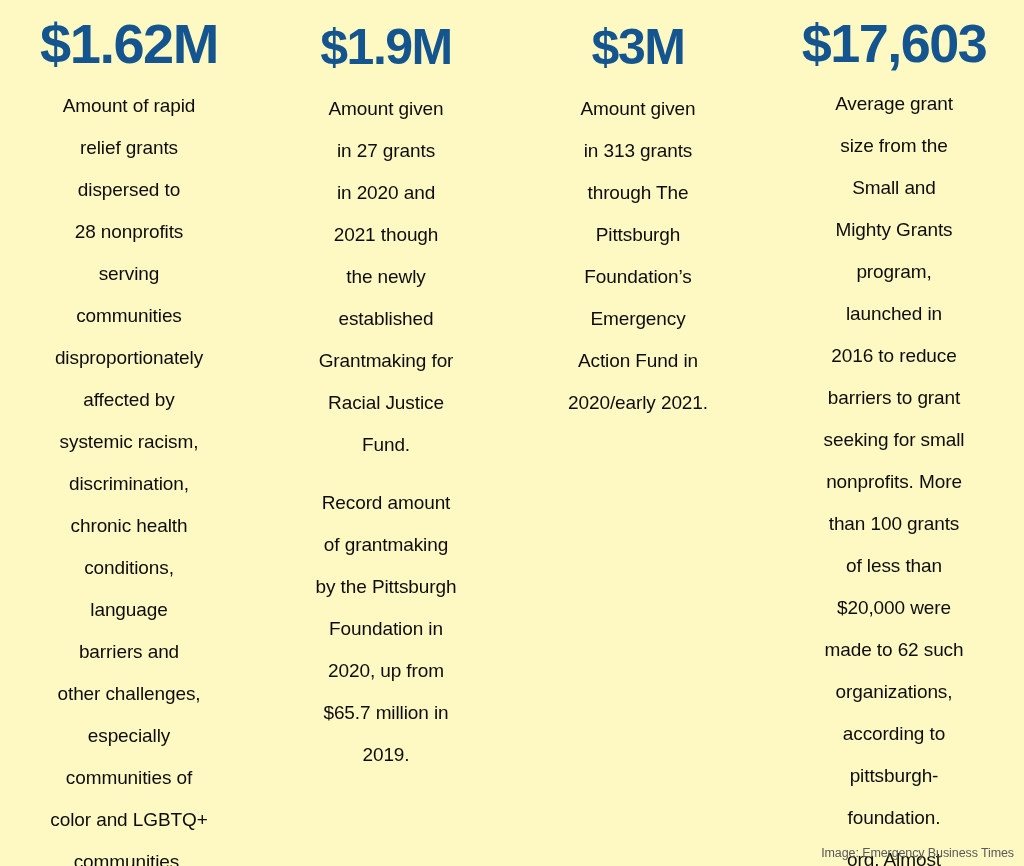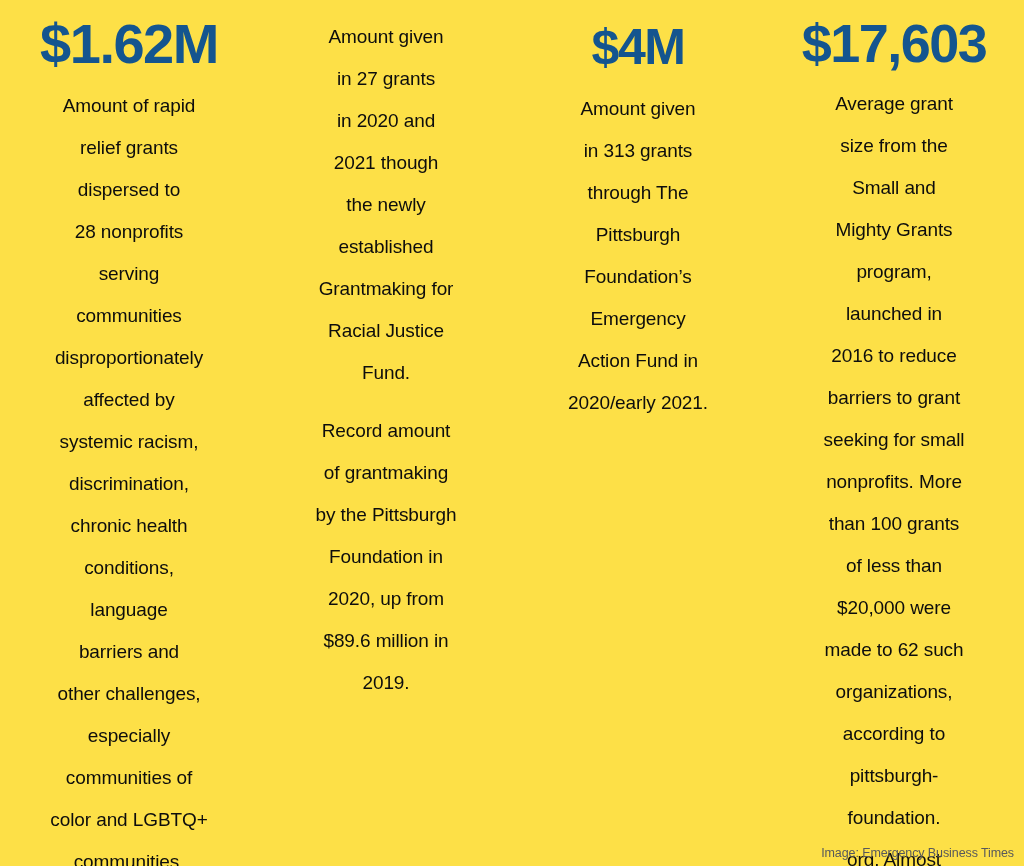--- a/index.html
+++ b/index.html
@@ -18,7 +18,7 @@
     position: relative;
     width: 1024px;
     height: 866px;
-    background: #fde047;
+    background: #fef9c3;
     box-sizing: border-box;
   }
 

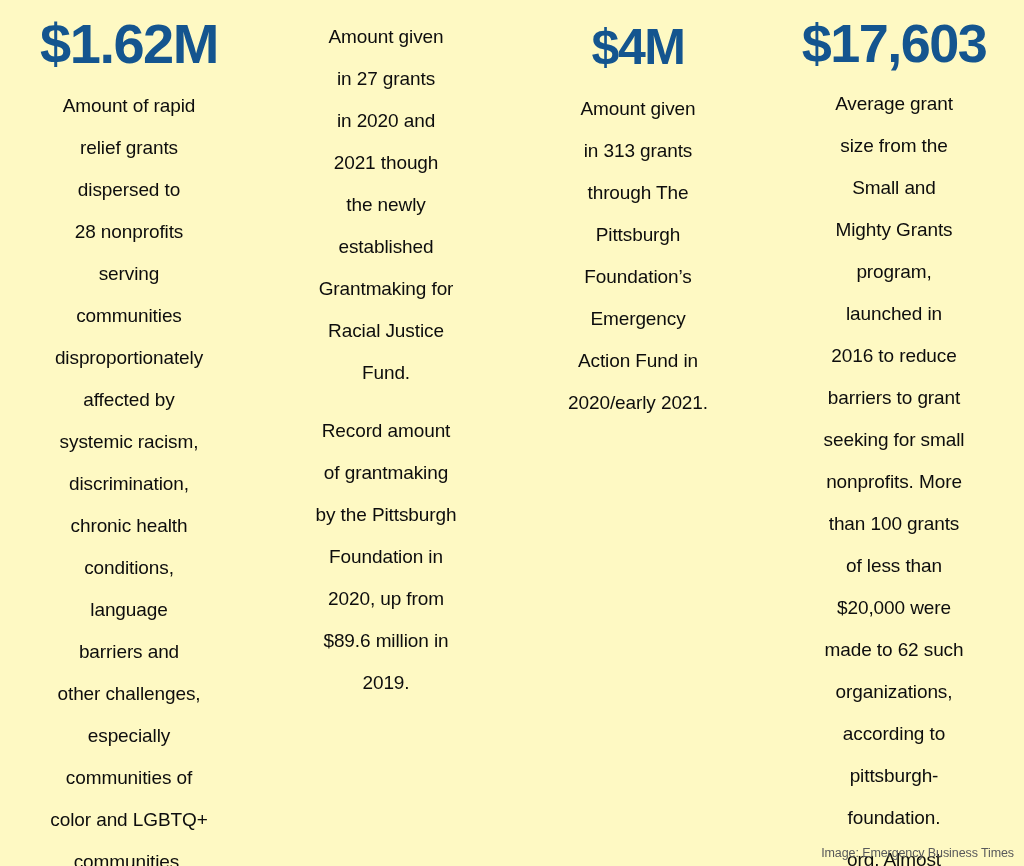--- a/index.html
+++ b/index.html
@@ -134,6 +134,7 @@
 
     <div class="column col-2">
       <div class="stat-block block-19">
+        <div class="stat-headline">$1.9M</div>
         <div class="stat-body">Amount given
 in 27 grants
 in 2020 and

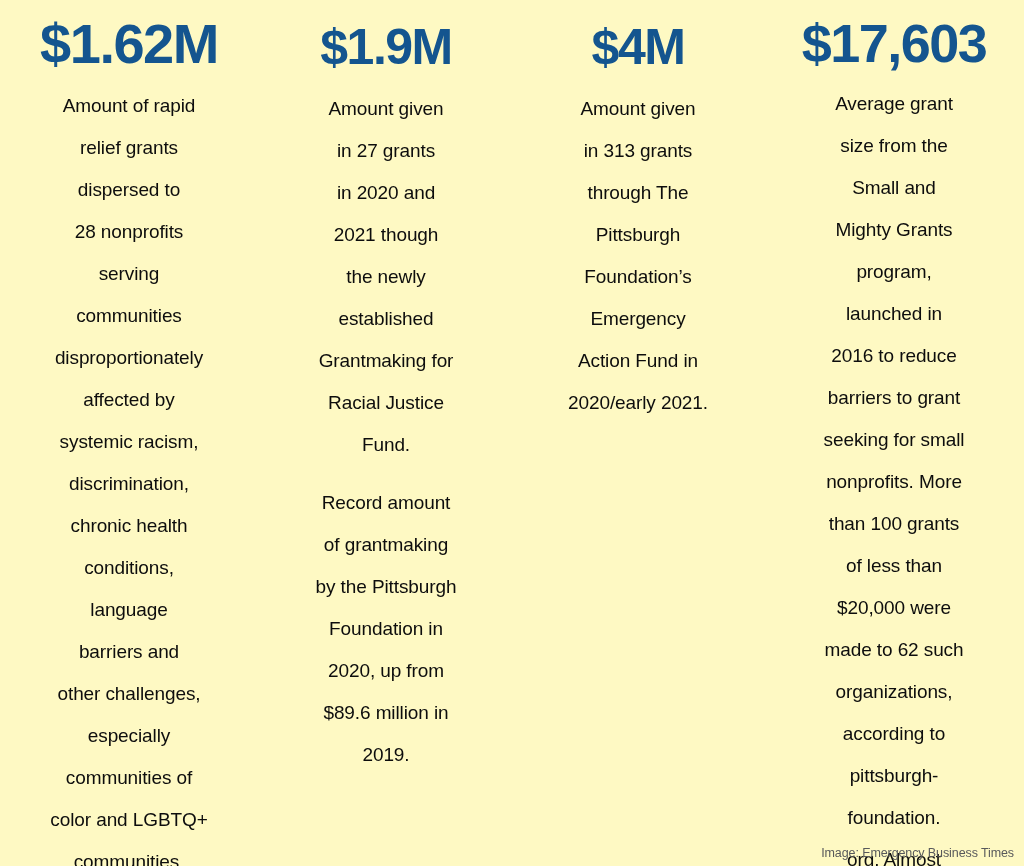--- a/index.html
+++ b/index.html
@@ -158,7 +158,7 @@
 
     <div class="column col-3">
       <div class="stat-block block-9m">
-        <div class="stat-headline">$4M</div>
+        <div class="stat-headline">$3M</div>
         <div class="stat-body">Amount given
 in 313 grants
 through The

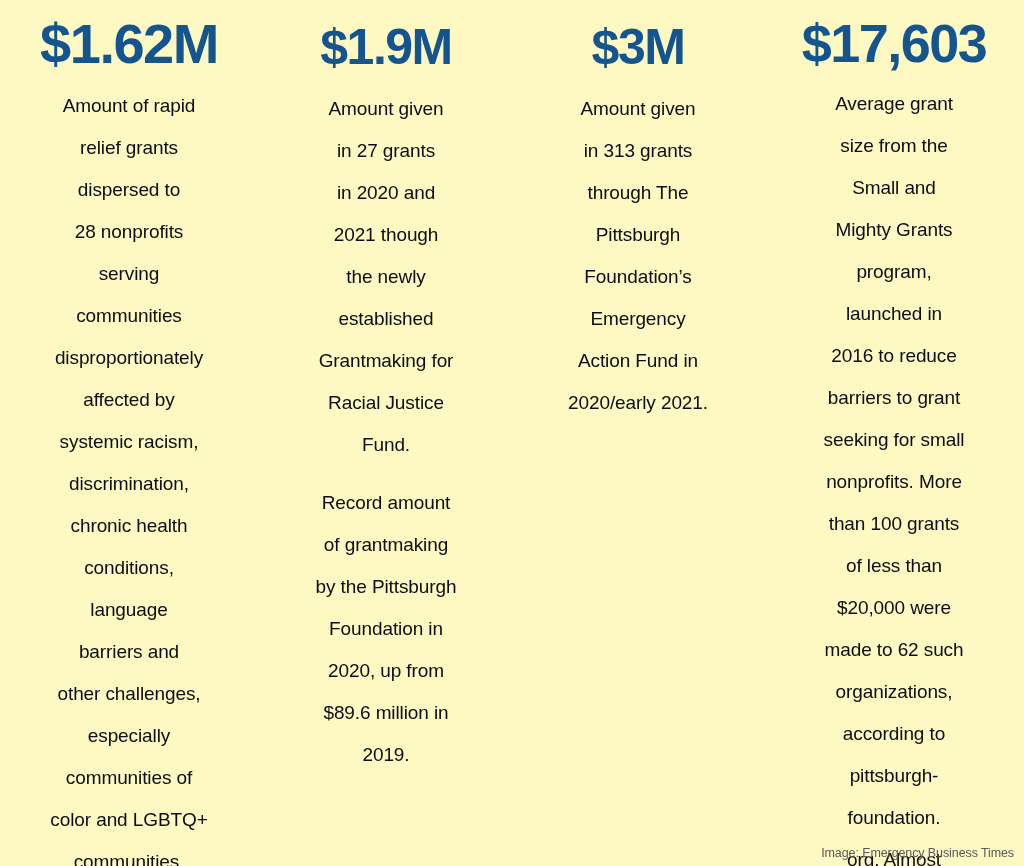--- a/index.html
+++ b/index.html
@@ -151,7 +151,7 @@
 by the Pittsburgh
 Foundation in
 2020, up from
-$89.6 million in
+$65.7 million in
 2019.</div>
       </div>
     </div>

